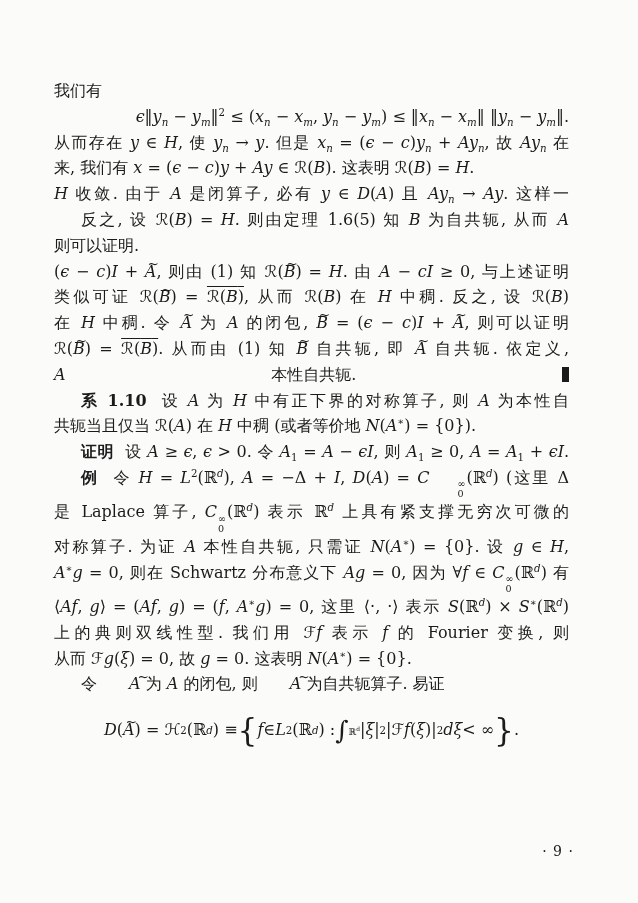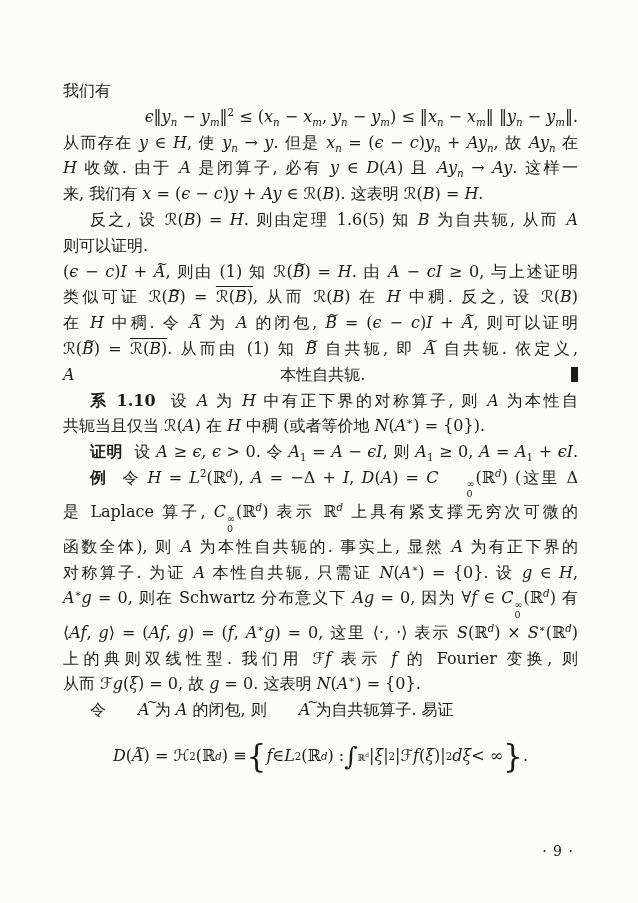--- a/index.html
+++ b/index.html
@@ -13,7 +13,7 @@
     background:#fbfbf9;color:#1b1b1b;
   }
   .text-block{
-    position:absolute;left:63px;top:78px;width:515px;
+    position:absolute;left:54px;top:78px;width:515px;
     font-size:16px;line-height:25.8px;
   }
   .ln{min-height:25.8px;}

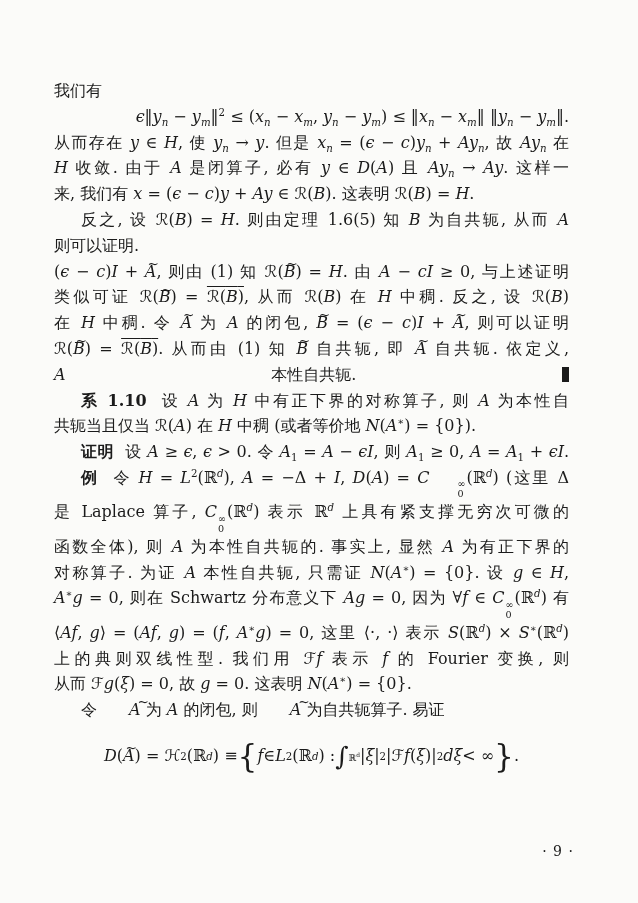--- a/index.html
+++ b/index.html
@@ -48,8 +48,8 @@
       <div class="ln p">我们有</div>
       <div class="ln d"><i>ϵ</i>‖<i>y<sub>n</sub></i> − <i>y<sub>m</sub></i>‖<sup>2</sup> ≤ (<i>x<sub>n</sub></i> − <i>x<sub>m</sub></i>, <i>y<sub>n</sub></i> − <i>y<sub>m</sub></i>) ≤ ‖<i>x<sub>n</sub></i> − <i>x<sub>m</sub></i>‖ ‖<i>y<sub>n</sub></i> − <i>y<sub>m</sub></i>‖.</div>
       <div class="ln j">从而存在 <i>y</i> ∈ <i>H</i>, 使 <i>y<sub>n</sub></i> → <i>y</i>. 但是 <i>x<sub>n</sub></i> = (<i>ϵ</i> − <i>c</i>)<i>y<sub>n</sub></i> + <i>Ay<sub>n</sub></i>, 故 <i>Ay<sub>n</sub></i> 在</div>
+      <div class="ln p">来, 我们有 <i>x</i> = (<i>ϵ</i> − <i>c</i>)<i>y</i> + <i>Ay</i> ∈ ℛ(<i>B</i>). 这表明 ℛ(<i>B</i>) = <i>H</i>.</div>
       <div class="ln j"><i>H</i> 收敛. 由于 <i>A</i> 是闭算子, 必有 <i>y</i> ∈ <span class="cal">D</span>(<i>A</i>) 且 <i>Ay<sub>n</sub></i> → <i>Ay</i>. 这样一</div>
-      <div class="ln p">来, 我们有 <i>x</i> = (<i>ϵ</i> − <i>c</i>)<i>y</i> + <i>Ay</i> ∈ ℛ(<i>B</i>). 这表明 ℛ(<i>B</i>) = <i>H</i>.</div>
       <div class="ln j ind">反之, 设 ℛ(<i>B</i>) = <i>H</i>. 则由定理 1.6(5) 知 <i>B</i> 为自共轭, 从而 <i>A</i></div>
       <div class="ln p">则可以证明.</div>
       <div class="ln j">(<i>ϵ</i> − <i>c</i>)<i>I</i> + <span class="til">A</span>, 则由 (1) 知 ℛ(<span class="til">B</span>) = <i>H</i>. 由 <i>A</i> − <i>cI</i> ≥ 0, 与上述证明</div>

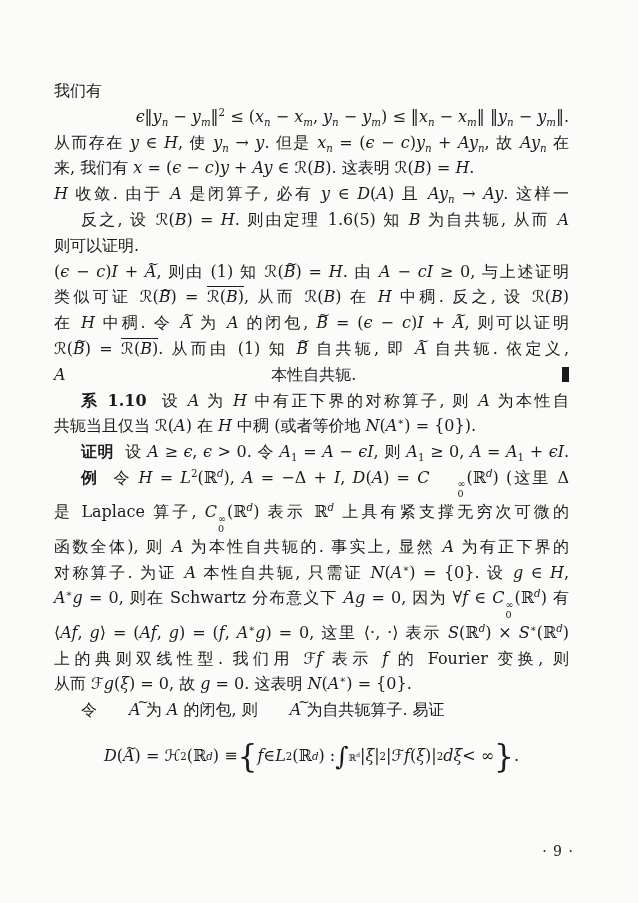--- a/index.html
+++ b/index.html
@@ -68,7 +68,6 @@
           <span>∞</span>
           <span>0</span>
         </span>(ℝ<sup><i>d</i></sup>) 表示 ℝ<sup><i>d</i></sup> 上具有紧支撑无穷次可微的</div>
-      <div class="ln j">函数全体), 则 <i>A</i> 为本性自共轭的. 事实上, 显然 <i>A</i> 为有正下界的</div>
       <div class="ln j">对称算子. 为证 <i>A</i> 本性自共轭, 只需证 <span class="cal">N</span>(<i>A</i><sup>∗</sup>) = {0}. 设 <i>g</i> ∈ <i>H</i>,</div>
       <div class="ln j"><i>A</i><sup>∗</sup><i>g</i> = 0, 则在 Schwartz 分布意义下 <i>Ag</i> = 0, 因为 ∀<i>f</i> ∈ <i>C</i><span class="ss">
           <span>∞</span>

